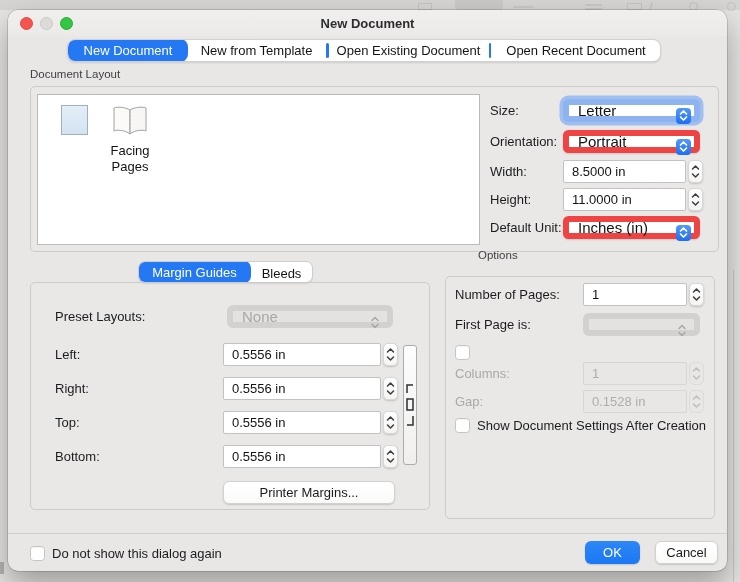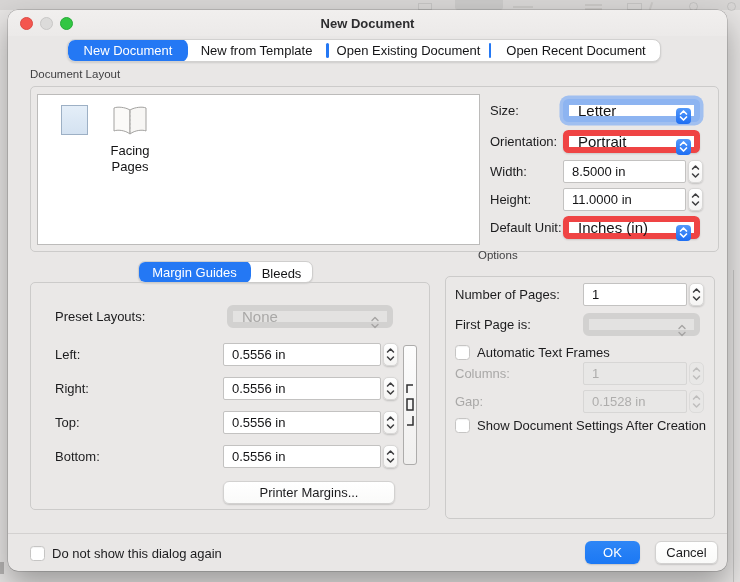--- a/index.html
+++ b/index.html
@@ -295,7 +295,6 @@
     </div>
 
     <div class="checkbox" style="left:447px;top:335px;"></div>
-    <div class="cb-label" style="left:469px;top:334px;">Automatic Text Frames</div>
 
     <div class="row-label dim" style="left:447px;top:352px;">Columns:</div>
     <div class="spin disabled" style="left:575px;top:352px;width:104px;">

